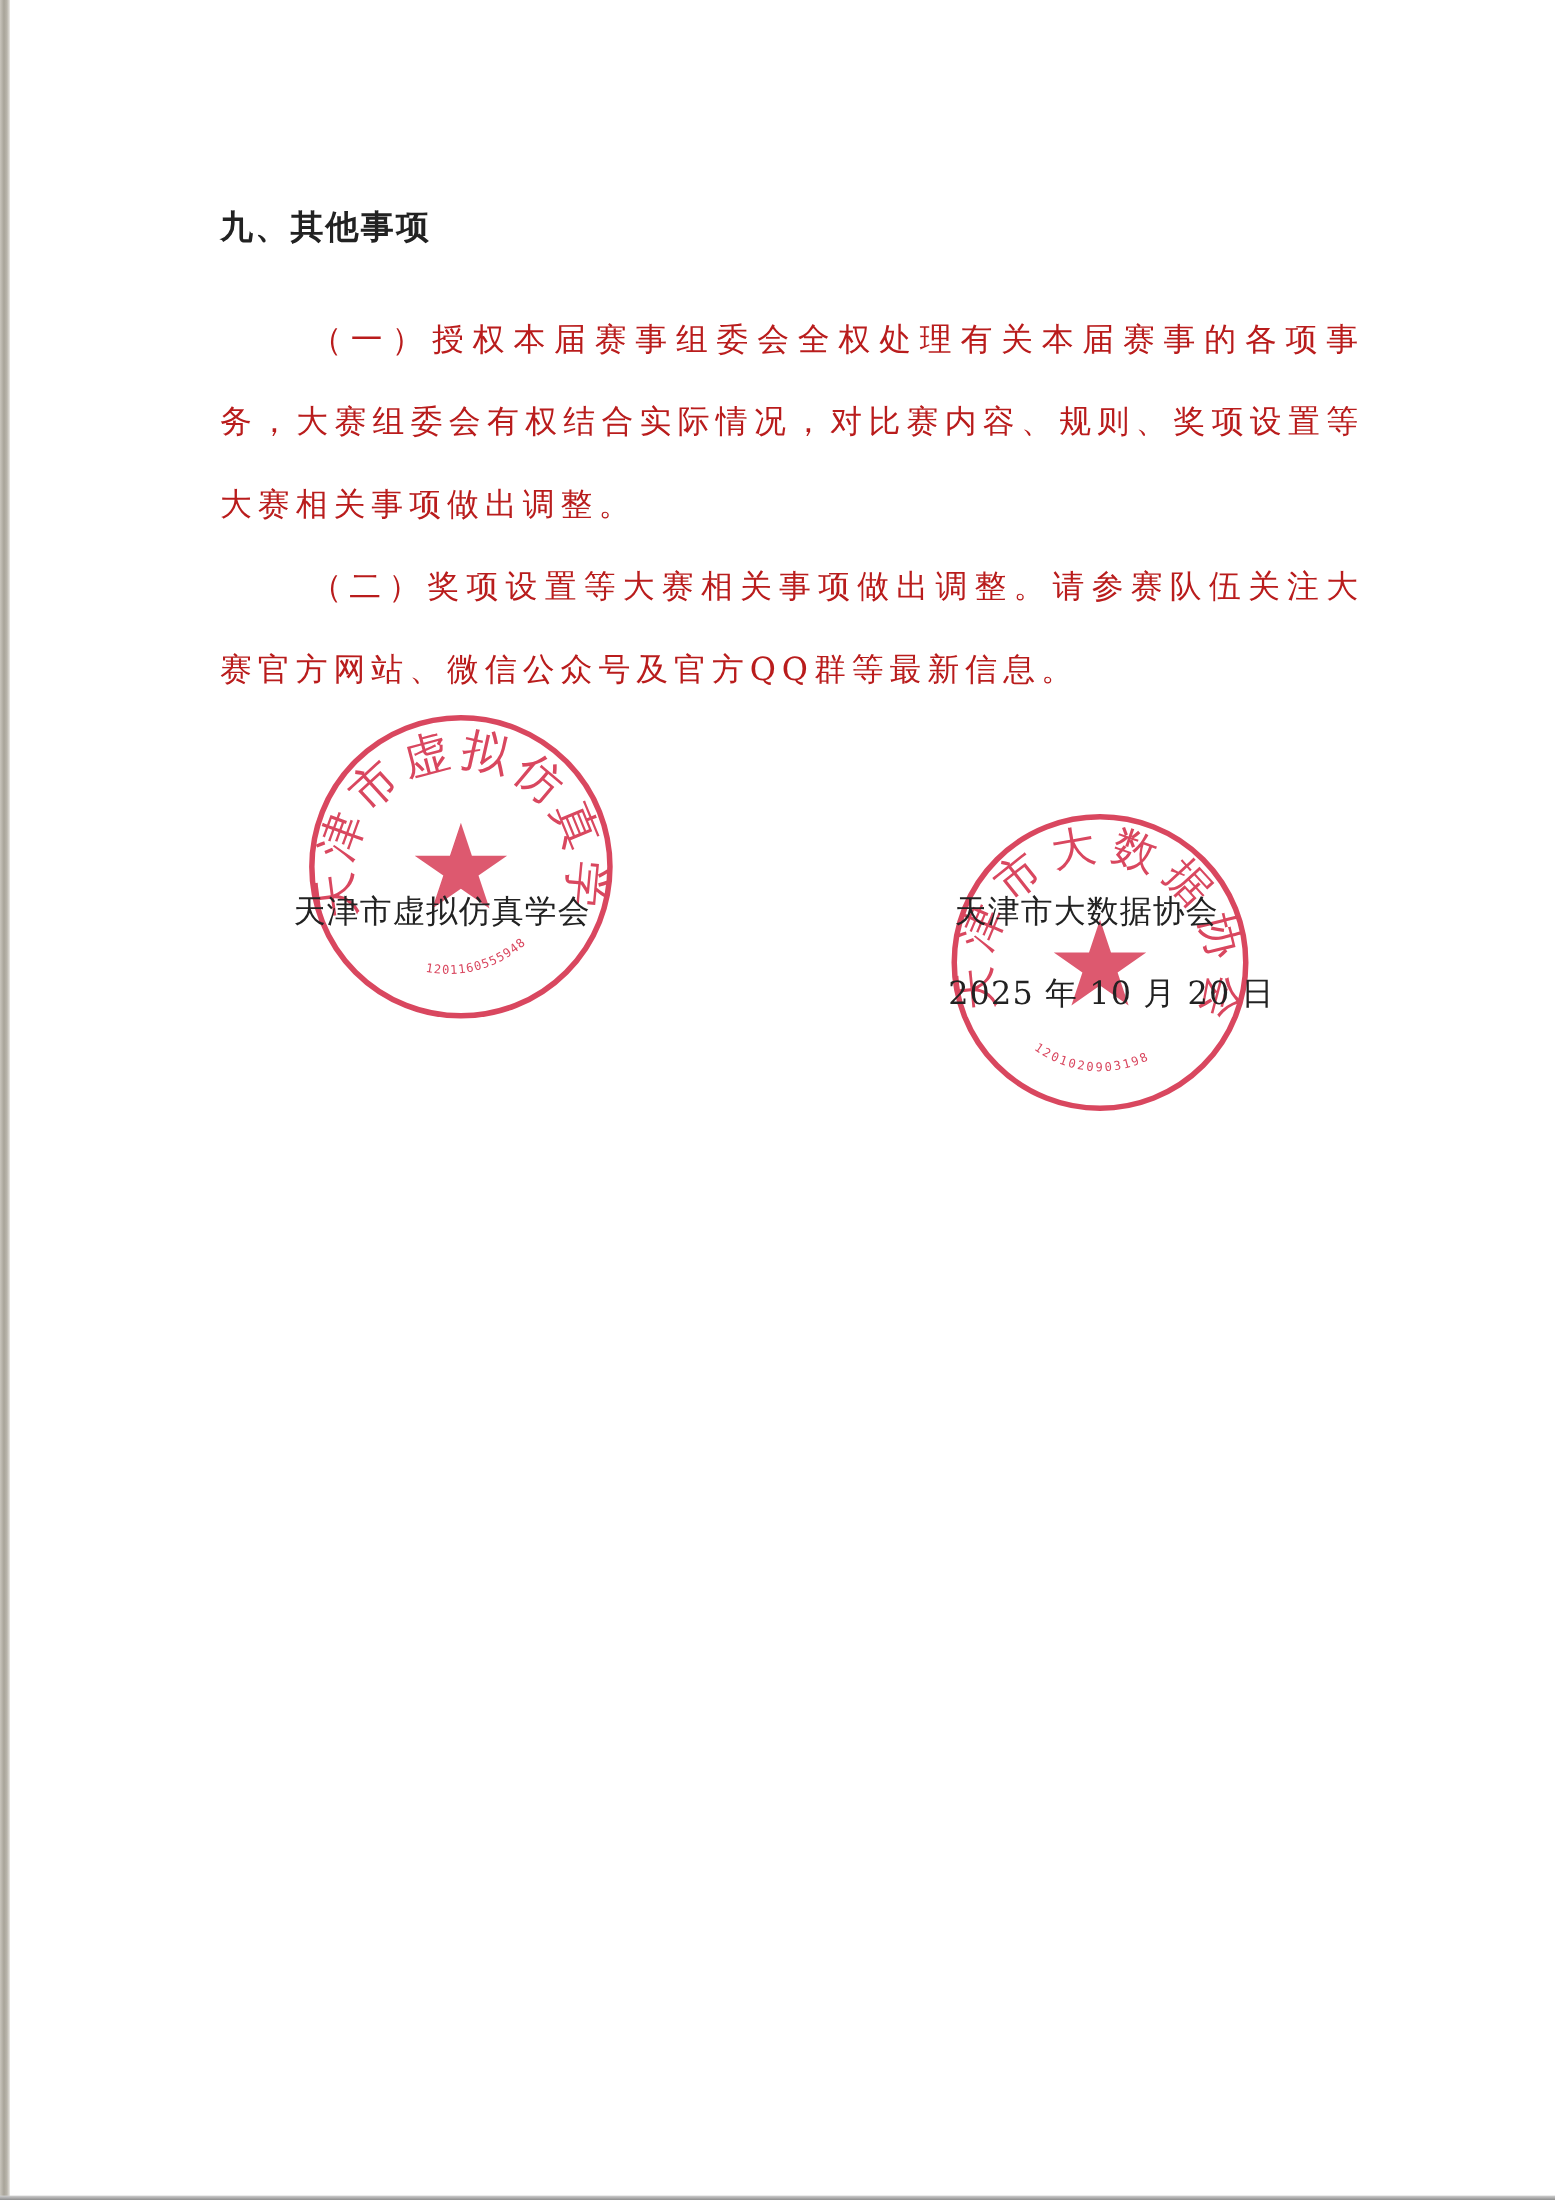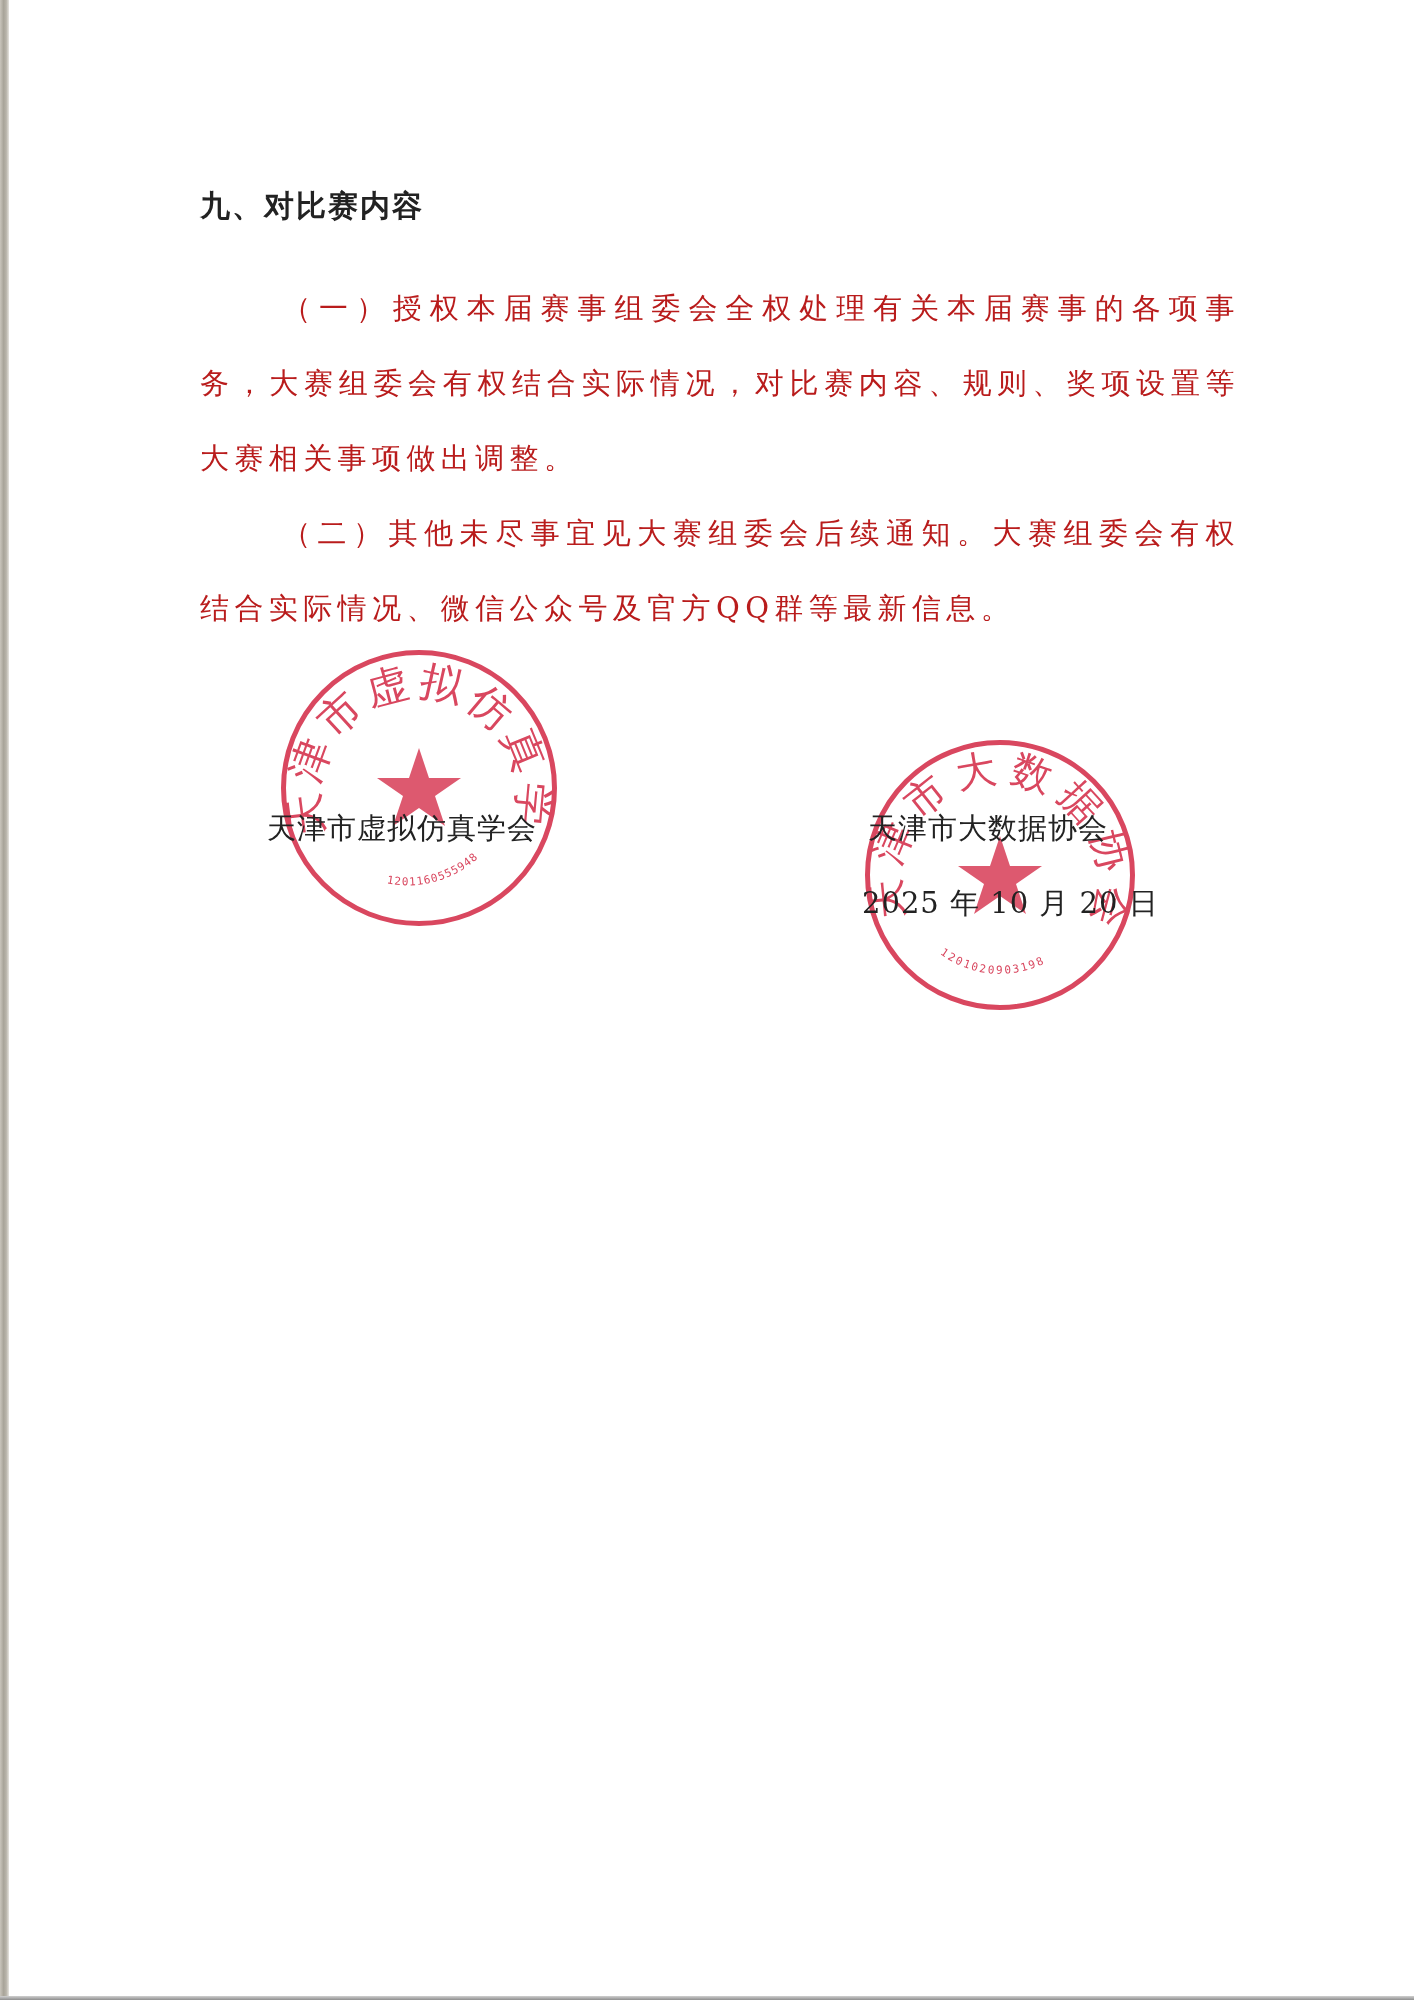--- a/index.html
+++ b/index.html
@@ -51,7 +51,7 @@
 <div class="scan-left"></div>
 <div class="scan-bottom"></div>
 
-<div class="heading">九、对比赛内容</div>
+<div class="heading">九、其他事项</div>
 
 <div class="para p1">（一）授权本届赛事组委会全权处理有关本届赛事的各项事务，大赛组委会有权结合实际情况，对比赛内容、规则、奖项设置等大赛相关事项做出调整。</div>
 <div class="para p2">（二）其他未尽事宜见大赛组委会后续通知。大赛组委会有权结合实际情况、微信公众号及官方QQ群等最新信息。</div>

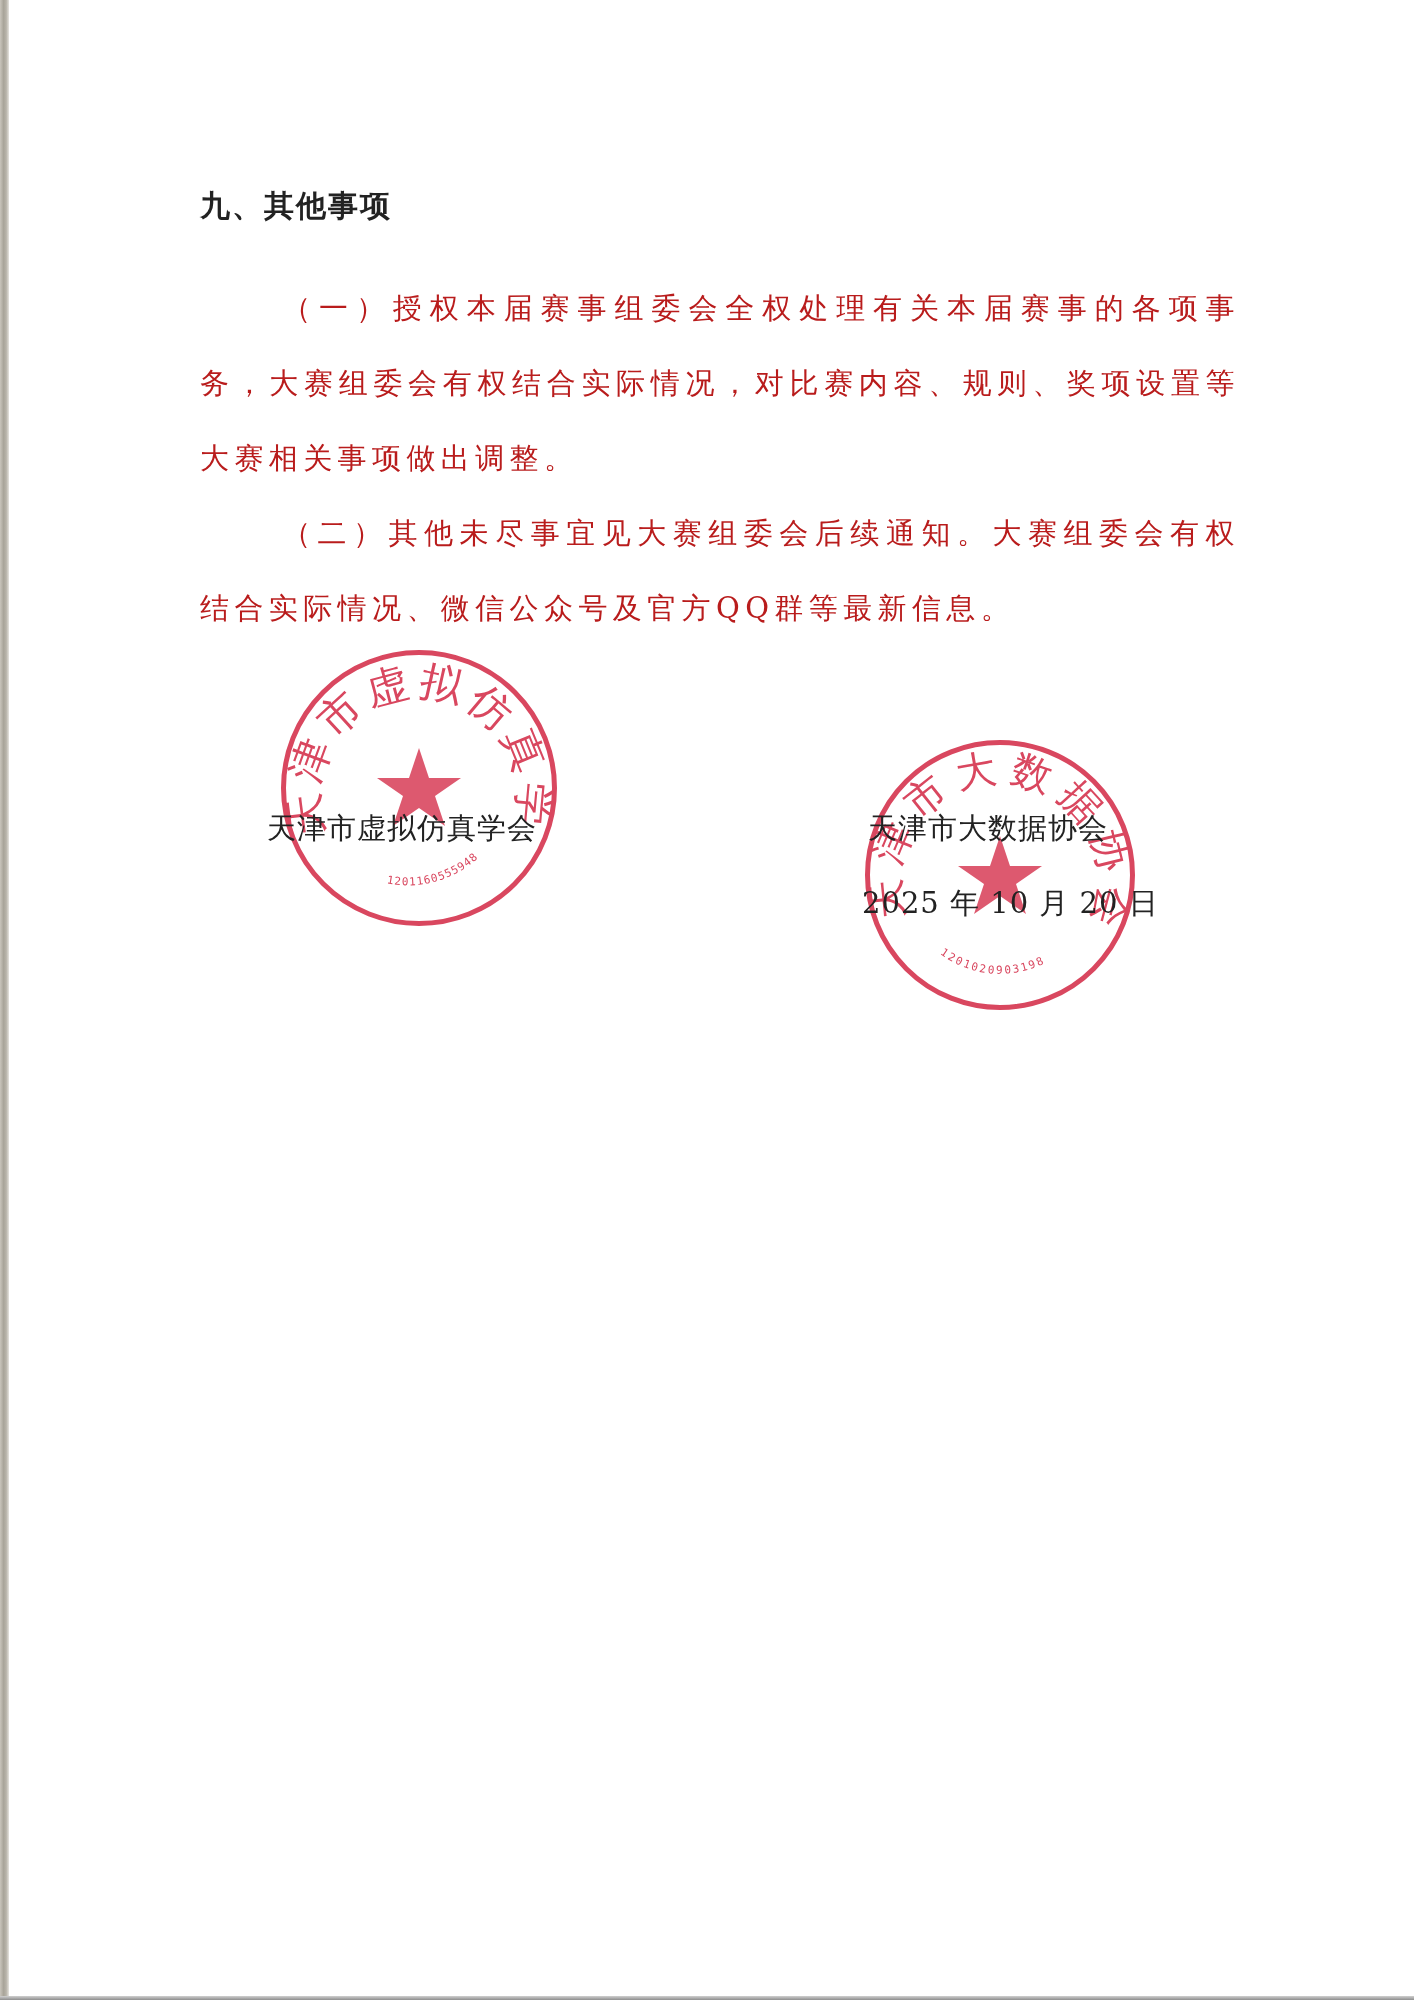--- a/index.html
+++ b/index.html
@@ -54,7 +54,7 @@
 <div class="heading">九、其他事项</div>
 
 <div class="para p1">（一）授权本届赛事组委会全权处理有关本届赛事的各项事务，大赛组委会有权结合实际情况，对比赛内容、规则、奖项设置等大赛相关事项做出调整。</div>
-<div class="para p2">（二）其他未尽事宜见大赛组委会后续通知。大赛组委会有权结合实际情况、微信公众号及官方QQ群等最新信息。</div>
+<div class="para p2">（二）奖项设置等大赛相关事项做出调整。请参赛队伍关注大赛官方网站、微信公众号及官方QQ群等最新信息。</div>
 
 <div class="stamp stamp-left">
   <svg width="276" height="276" viewBox="0 0 276 276">

